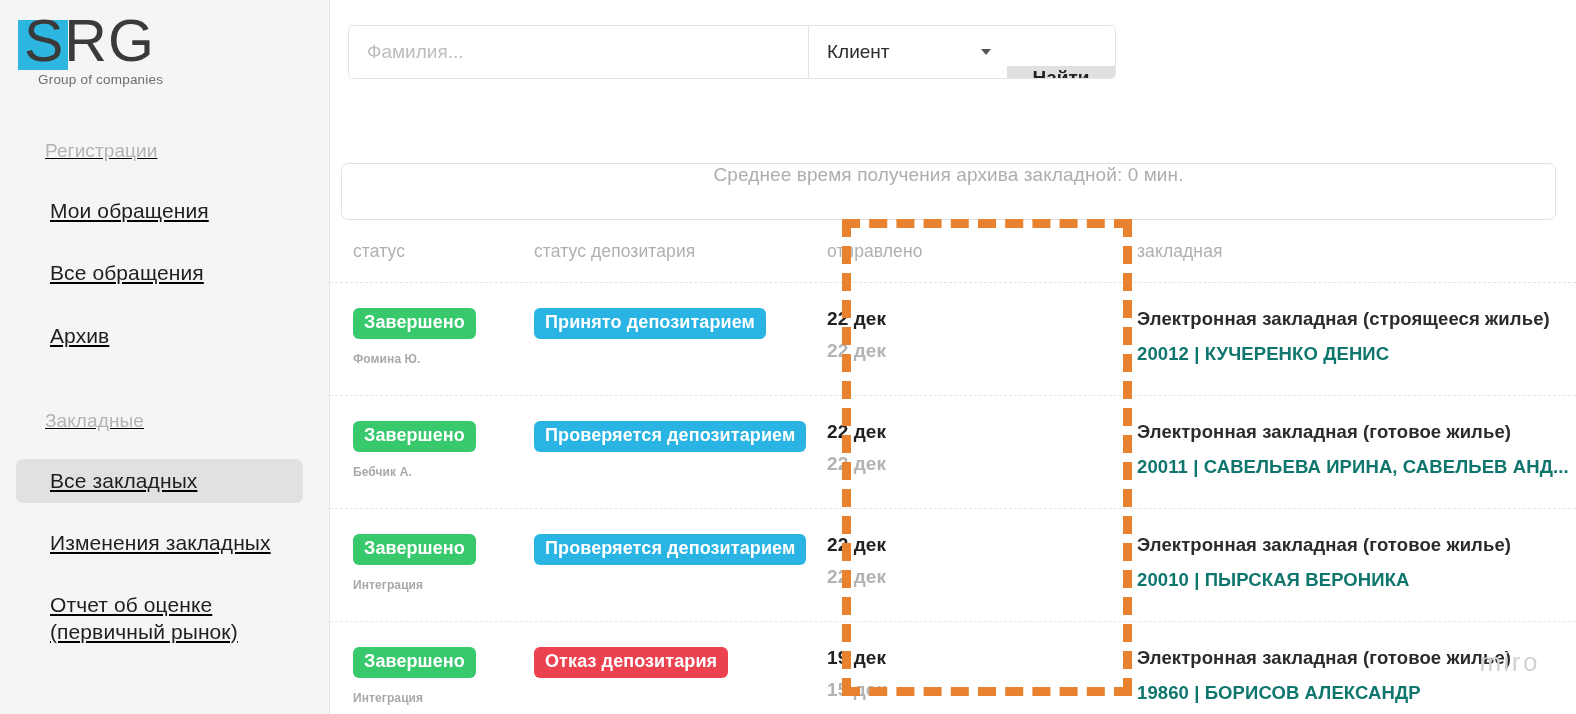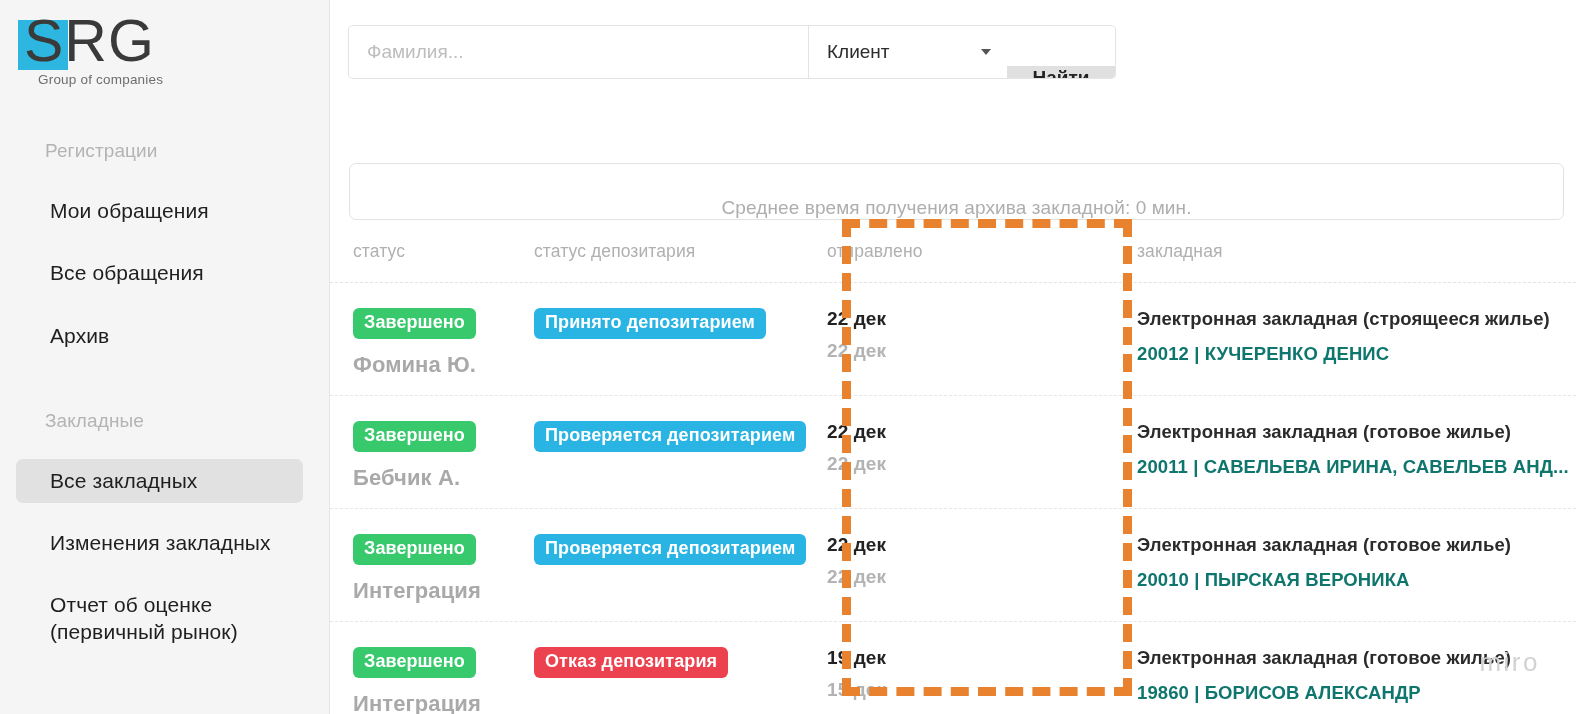--- a/index.html
+++ b/index.html
@@ -31,6 +31,7 @@
     border-right: 1px solid #e6e6e6;
     box-sizing: border-box;
     position: relative;
+    text-decoration: underline;
   }
 
   .logo-wrap {

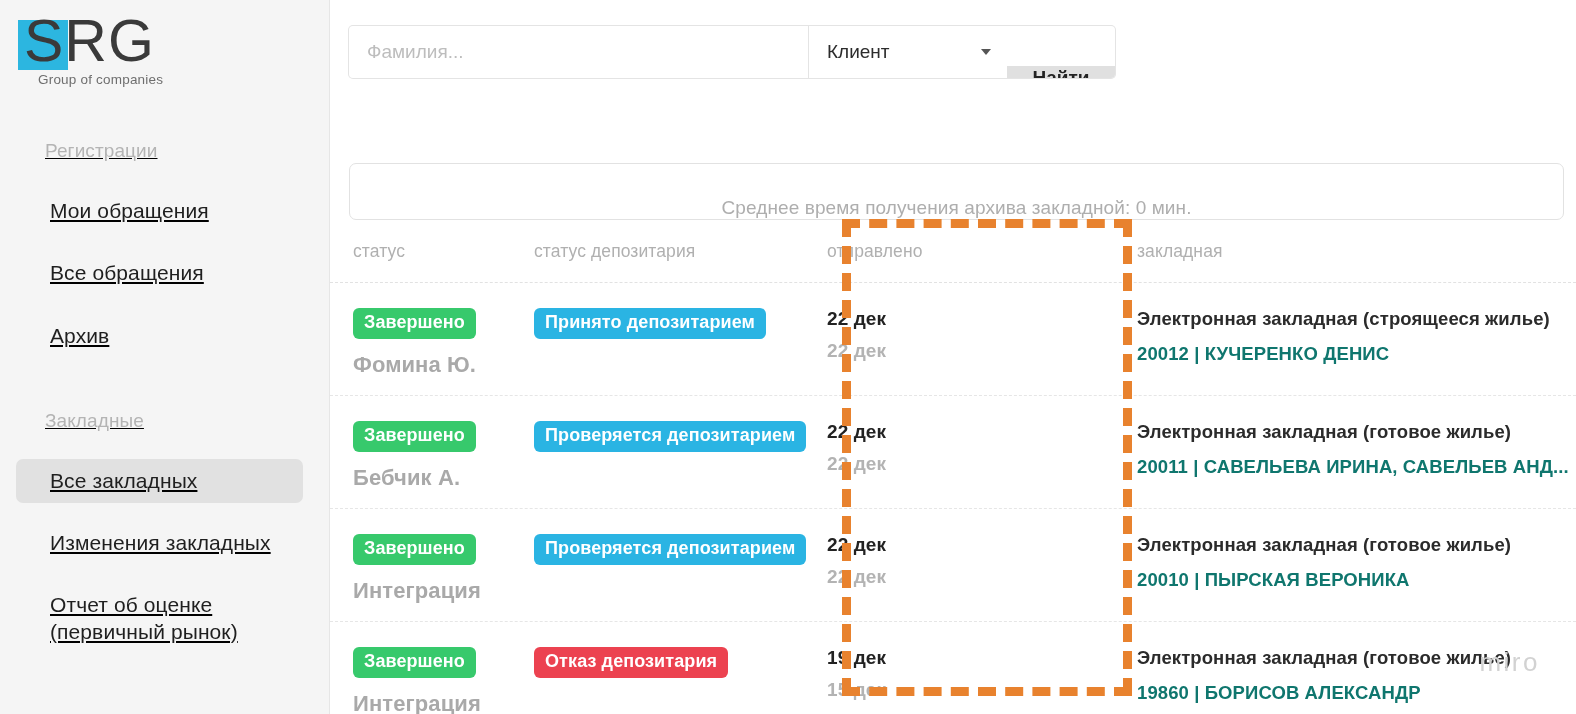--- a/index.html
+++ b/index.html
@@ -185,9 +185,8 @@
     box-sizing: border-box;
     background: #fff;
     display: flex;
-    align-items: flex-end;
+    align-items: flex-start;
     justify-content: center;
-    margin-left: 8px;
   }
   .banner-text {
     font-size: 19px;

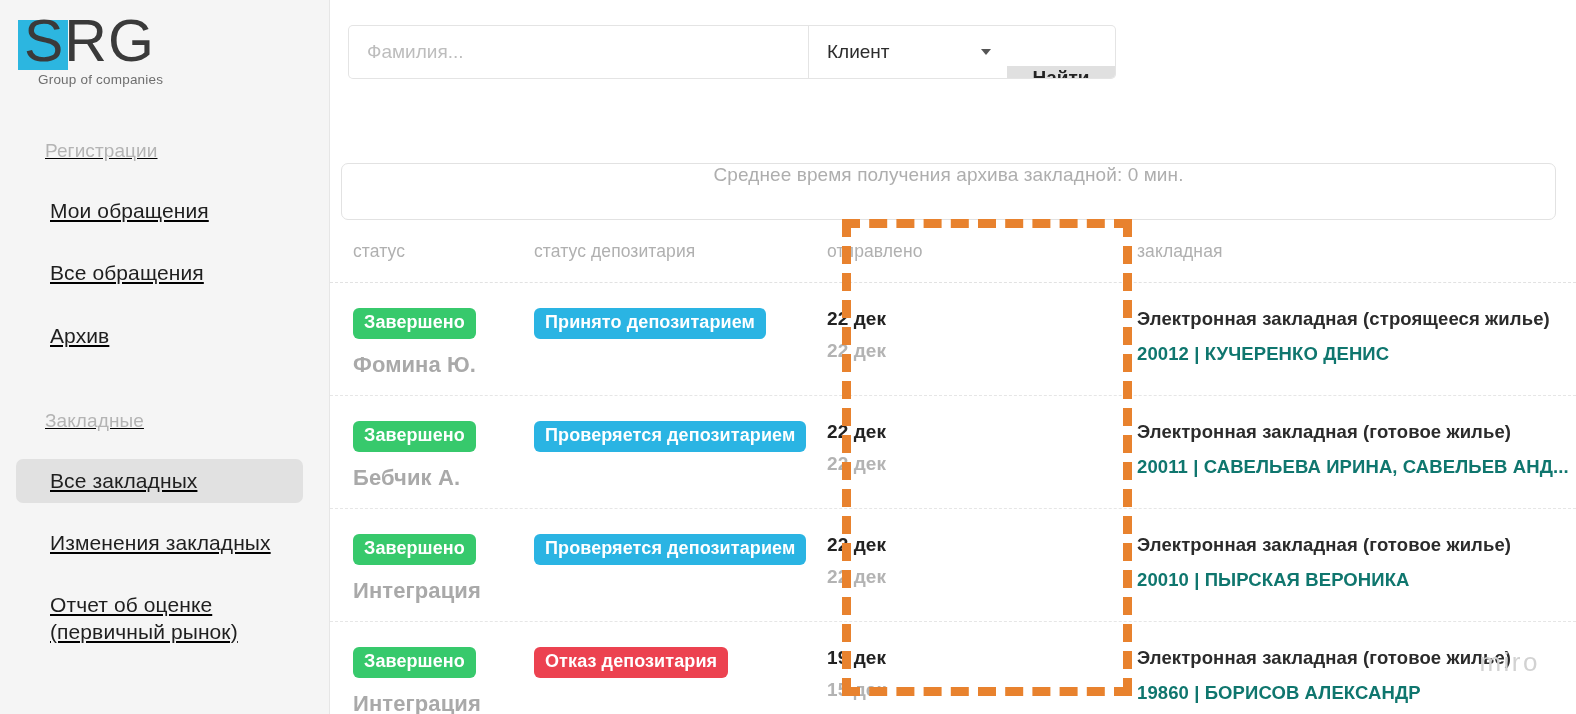--- a/index.html
+++ b/index.html
@@ -245,7 +245,7 @@
   .badge.red   { background: #ec4250; }
 
   .sub {
-    font-size: 22px;
+    font-size: 12px;
     color: #a9a9a9;
     margin-top: 13px;
     letter-spacing: 0.1px;

